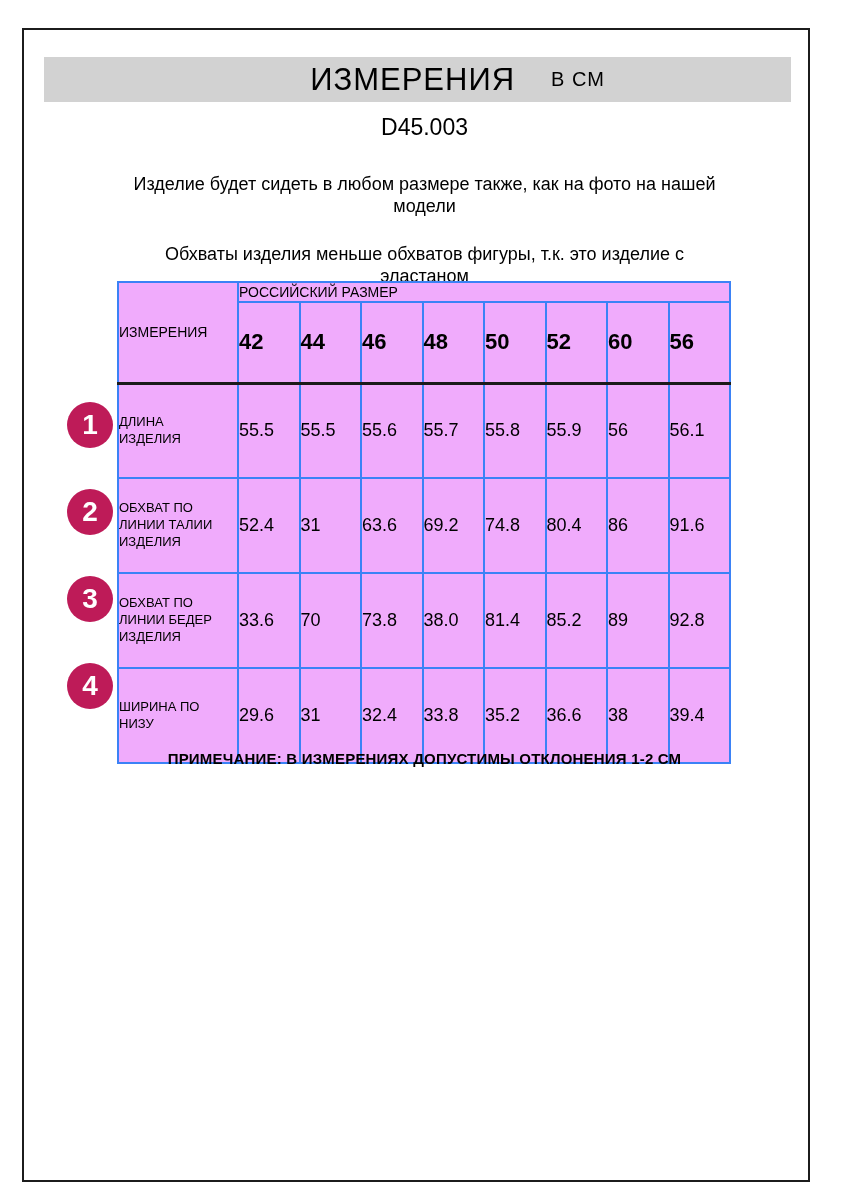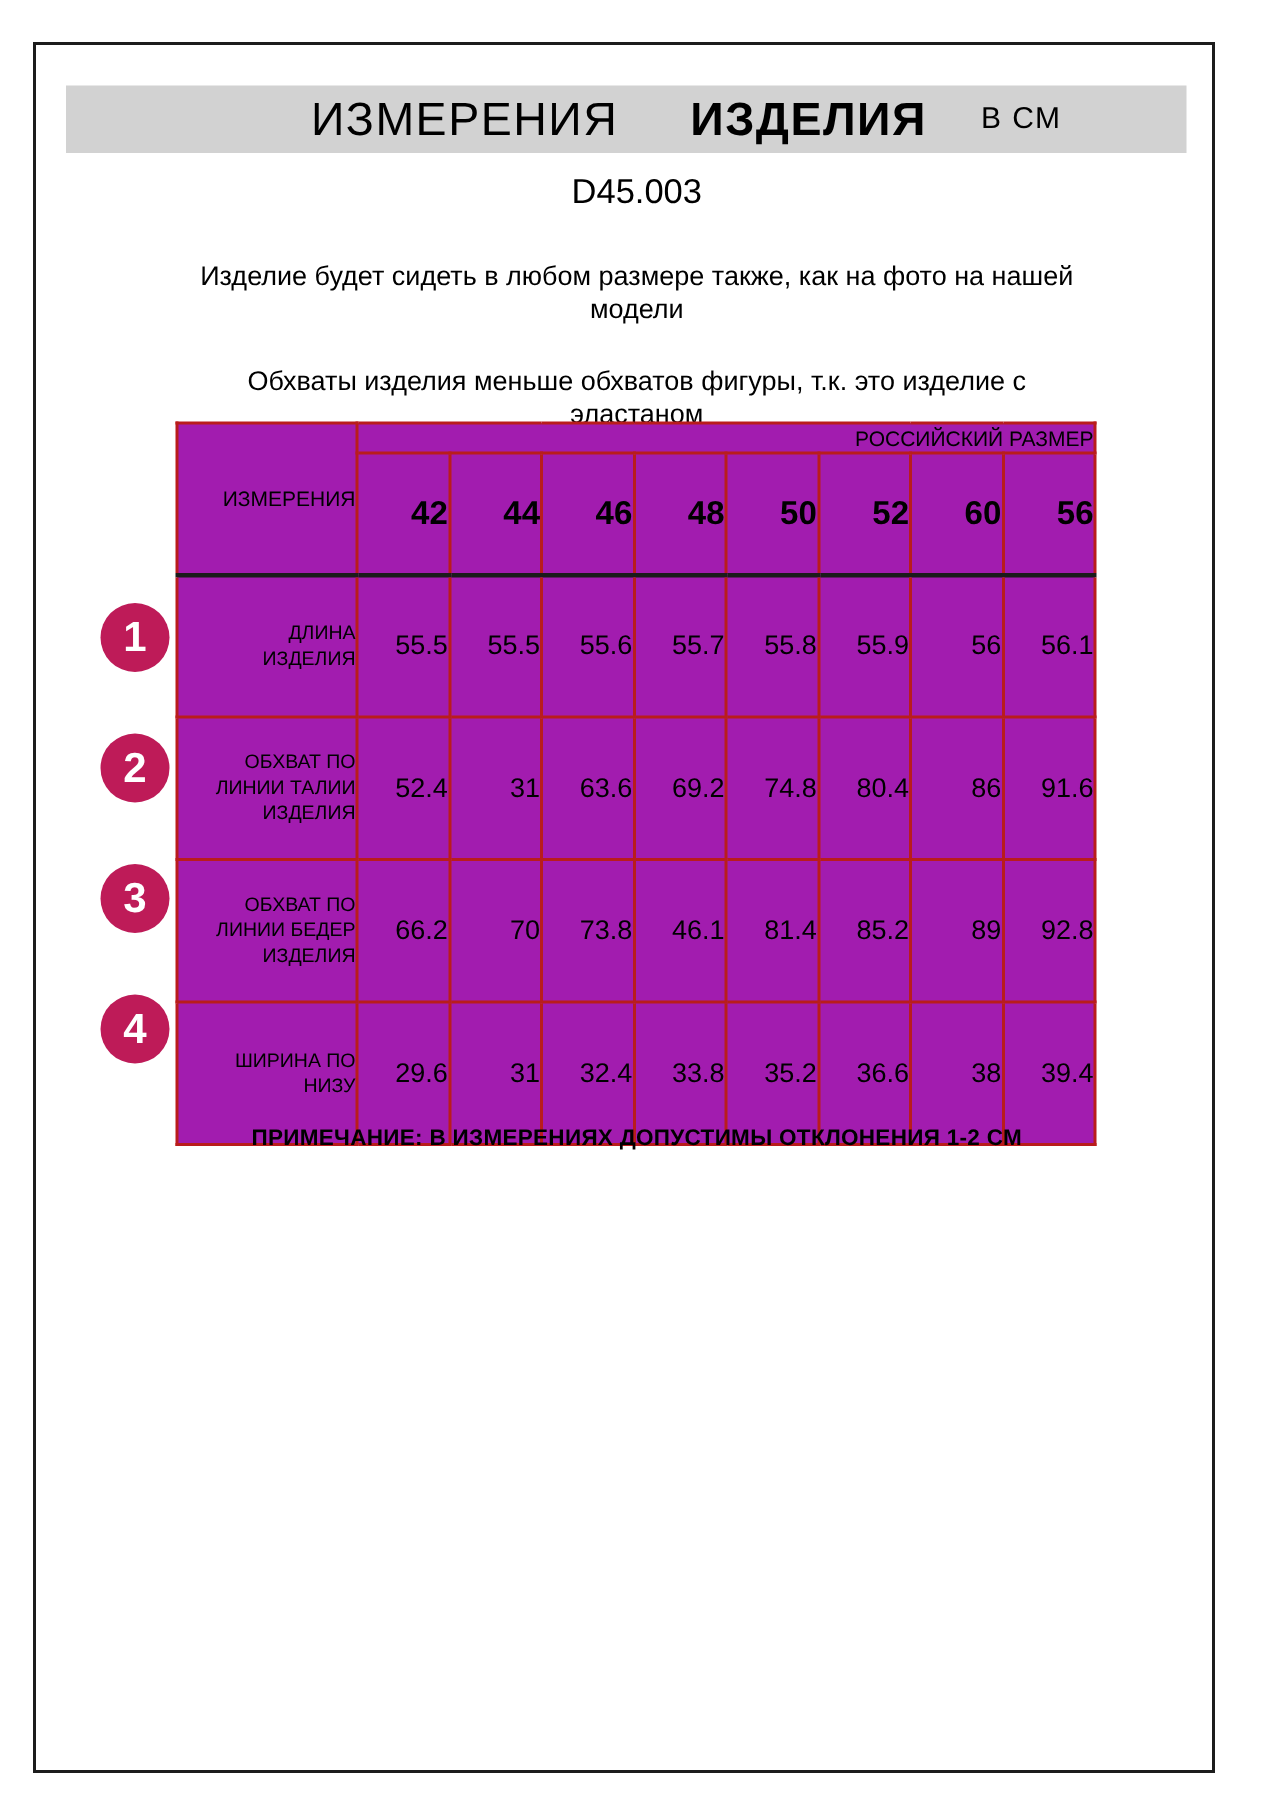--- a/index.html
+++ b/index.html
@@ -69,7 +69,6 @@
 
 <div class="titlebar">
   <span class="w1">ИЗМЕРЕНИЯ</span>
-  <span class="w2">ИЗДЕЛИЯ</span>
   <span class="w3">В СМ</span>
 </div>
 

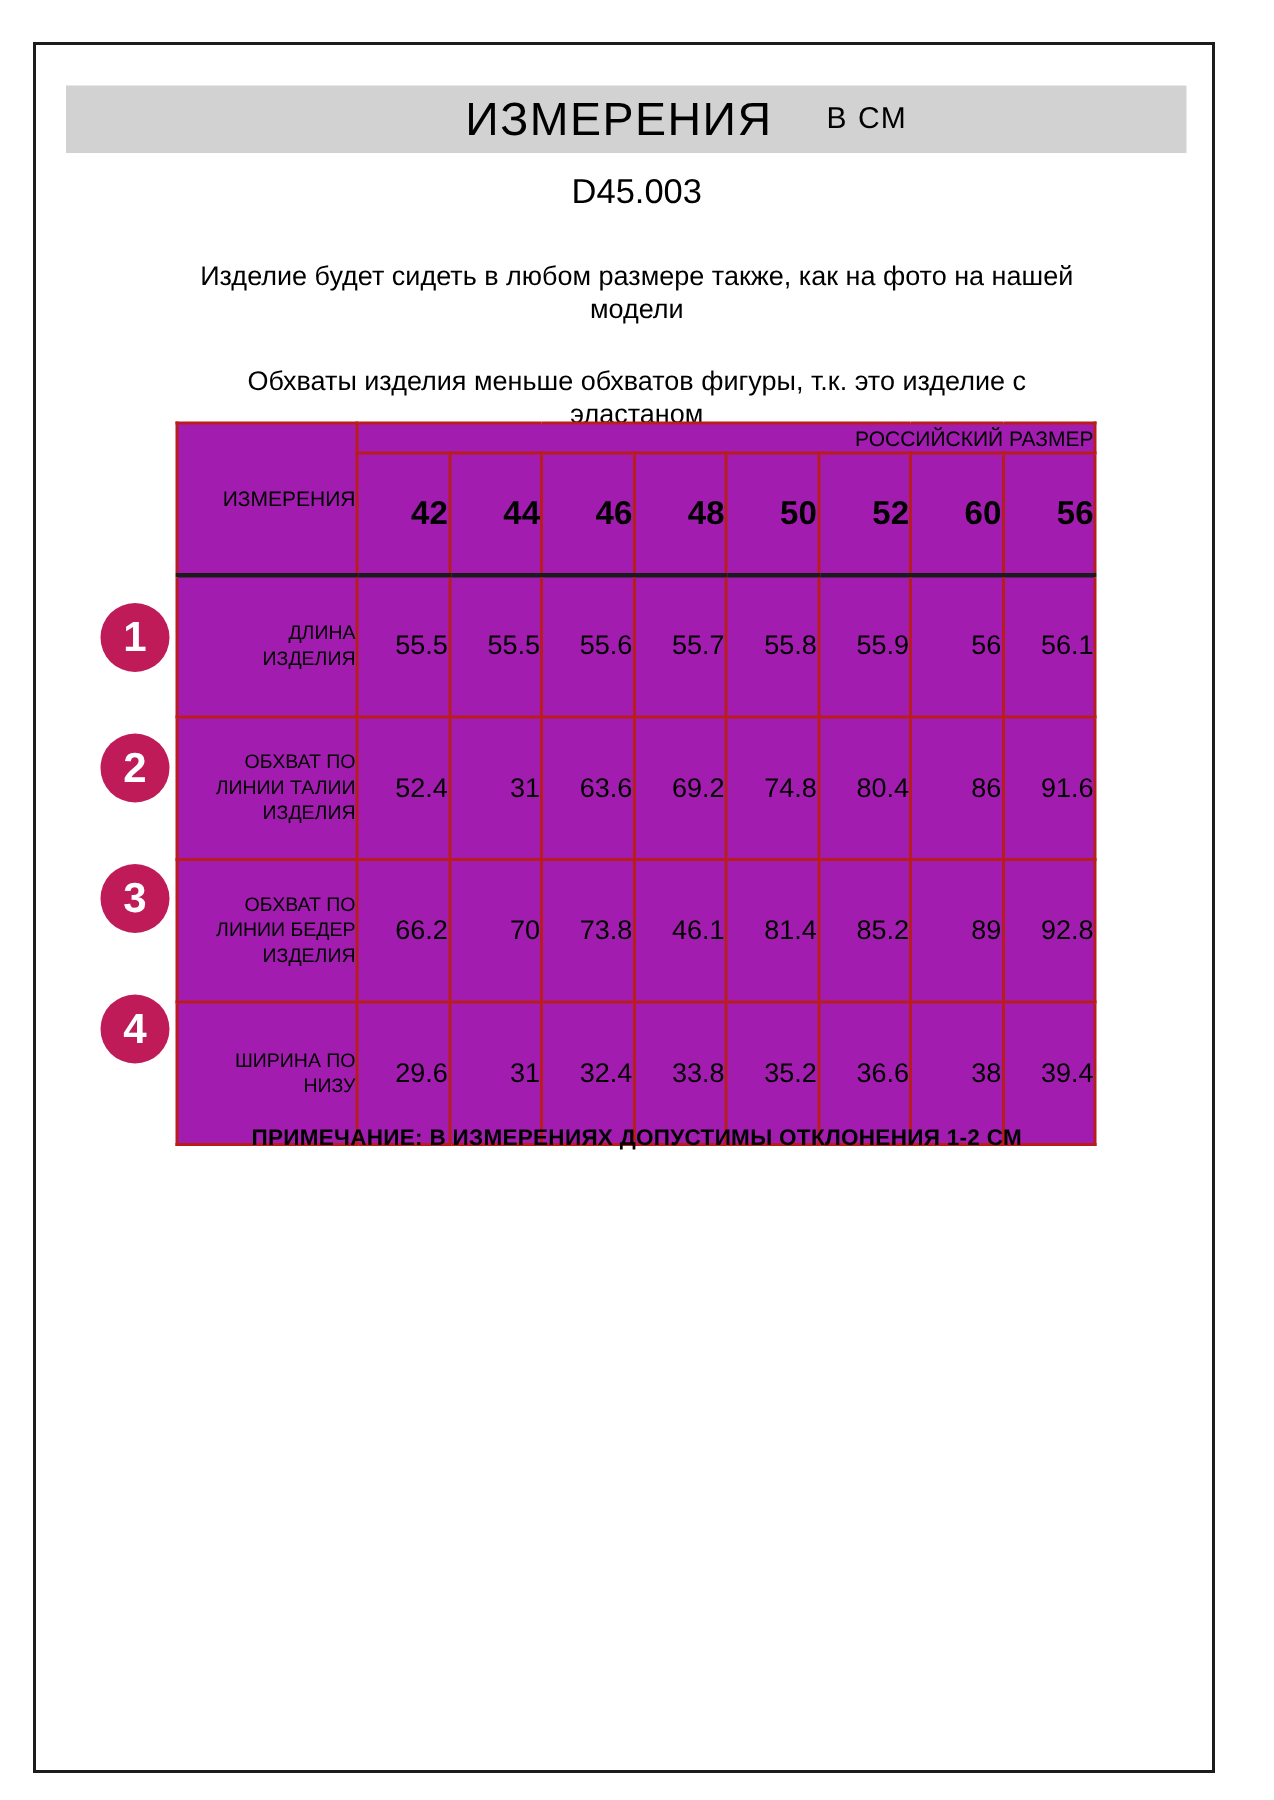--- a/index.html
+++ b/index.html
@@ -38,8 +38,8 @@
   .size-table col.c-label{width:120px;}
   .size-table col.c-size{width:61.5px;}
   .size-table th,.size-table td{
-    border:2px solid #b91c1c;padding:0;text-align:right;vertical-align:middle;
-    background:#a21caf;
+    border:2px solid #3b82f6;padding:0;text-align:left;vertical-align:middle;
+    background:#f0abfc;
   }
   .tr-group{height:20px;}
   .tr-sizes{height:81px;}

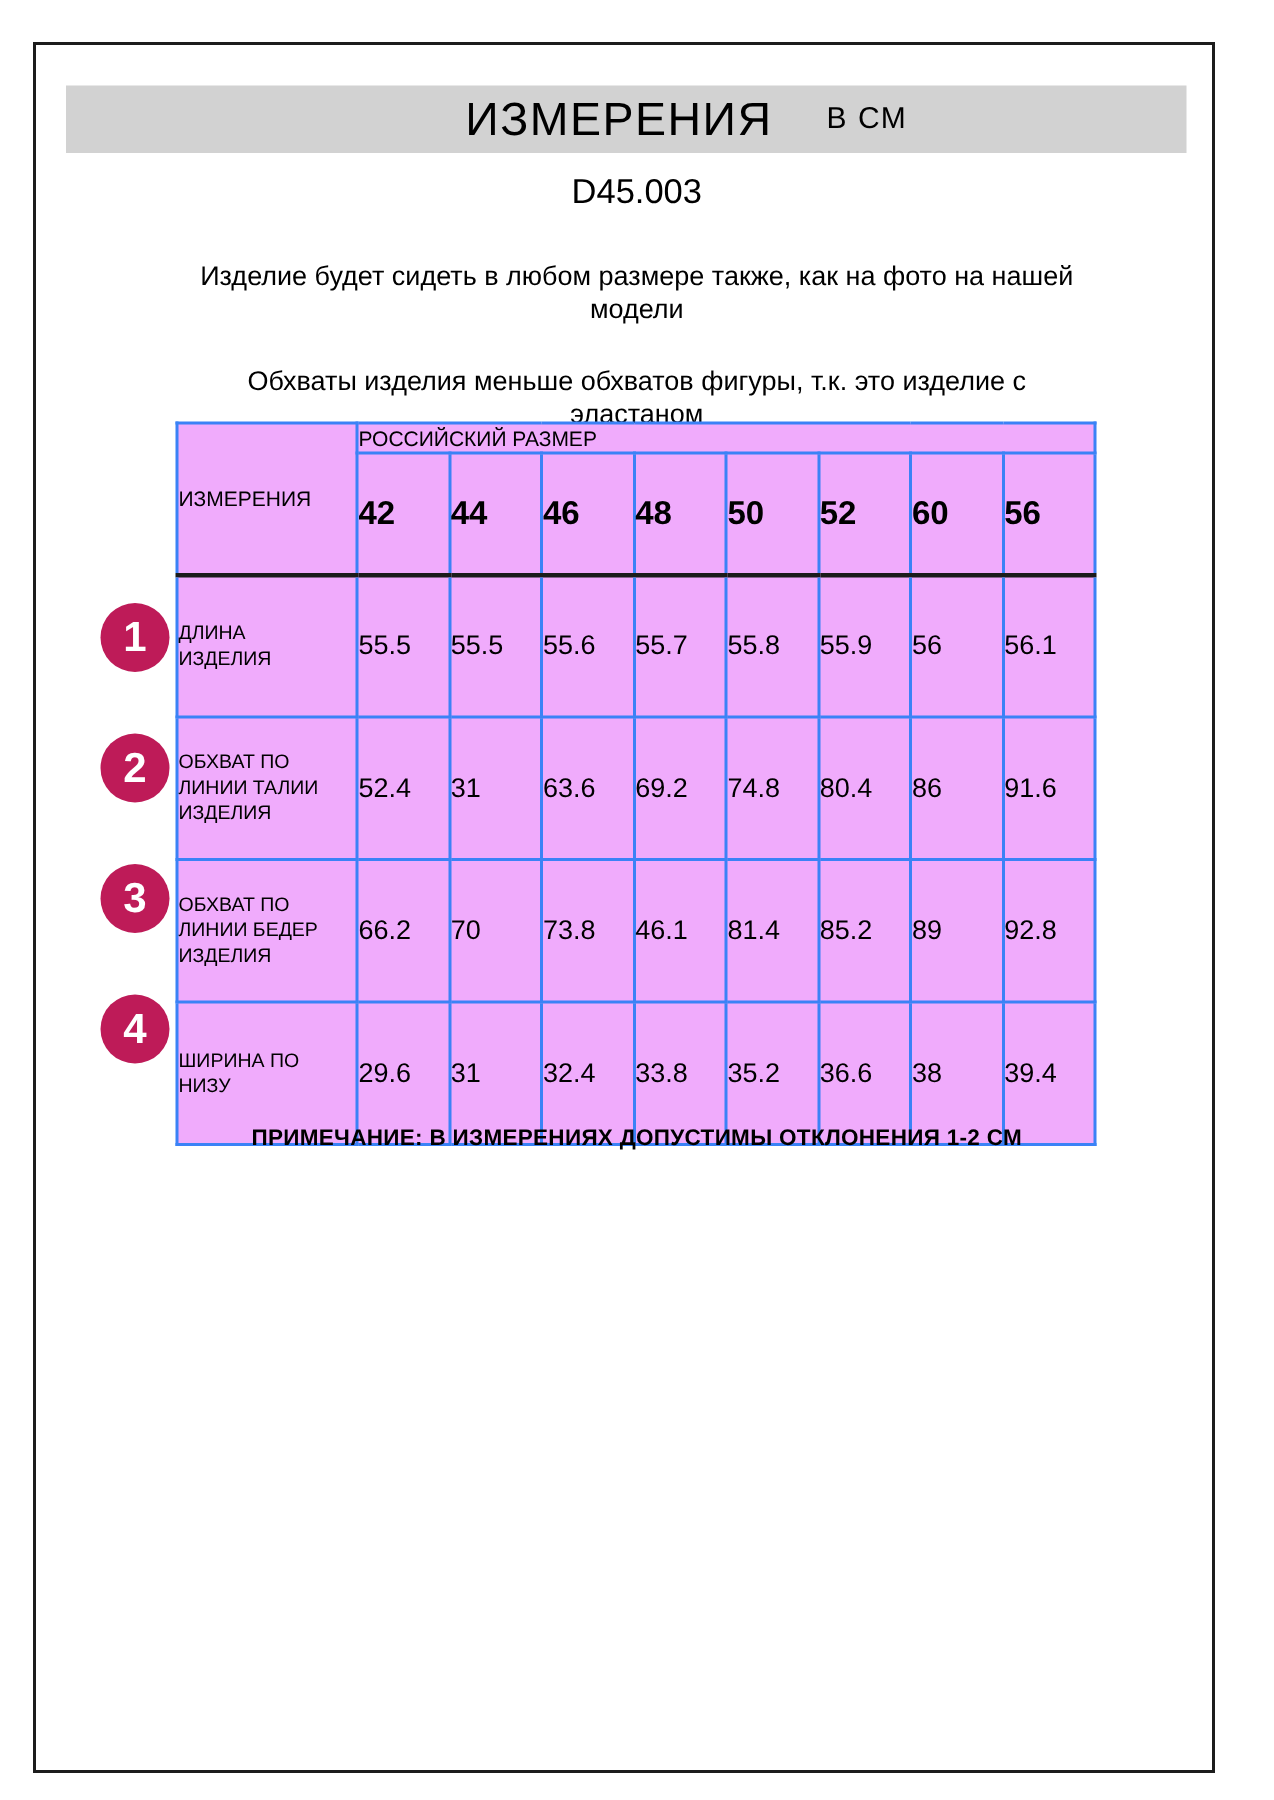--- a/index.html
+++ b/index.html
@@ -134,7 +134,7 @@
     </tr>
     <tr>
       <td class="label"><span class="label-text">ОБХВАТ ПО ЛИНИИ БЕДЕР ИЗДЕЛИЯ</span></td>
-      <td class="val">66.2</td>
+      <td class="val">33.6</td>
       <td class="val">70</td>
       <td class="val">73.8</td>
       <td class="val">46.1</td>

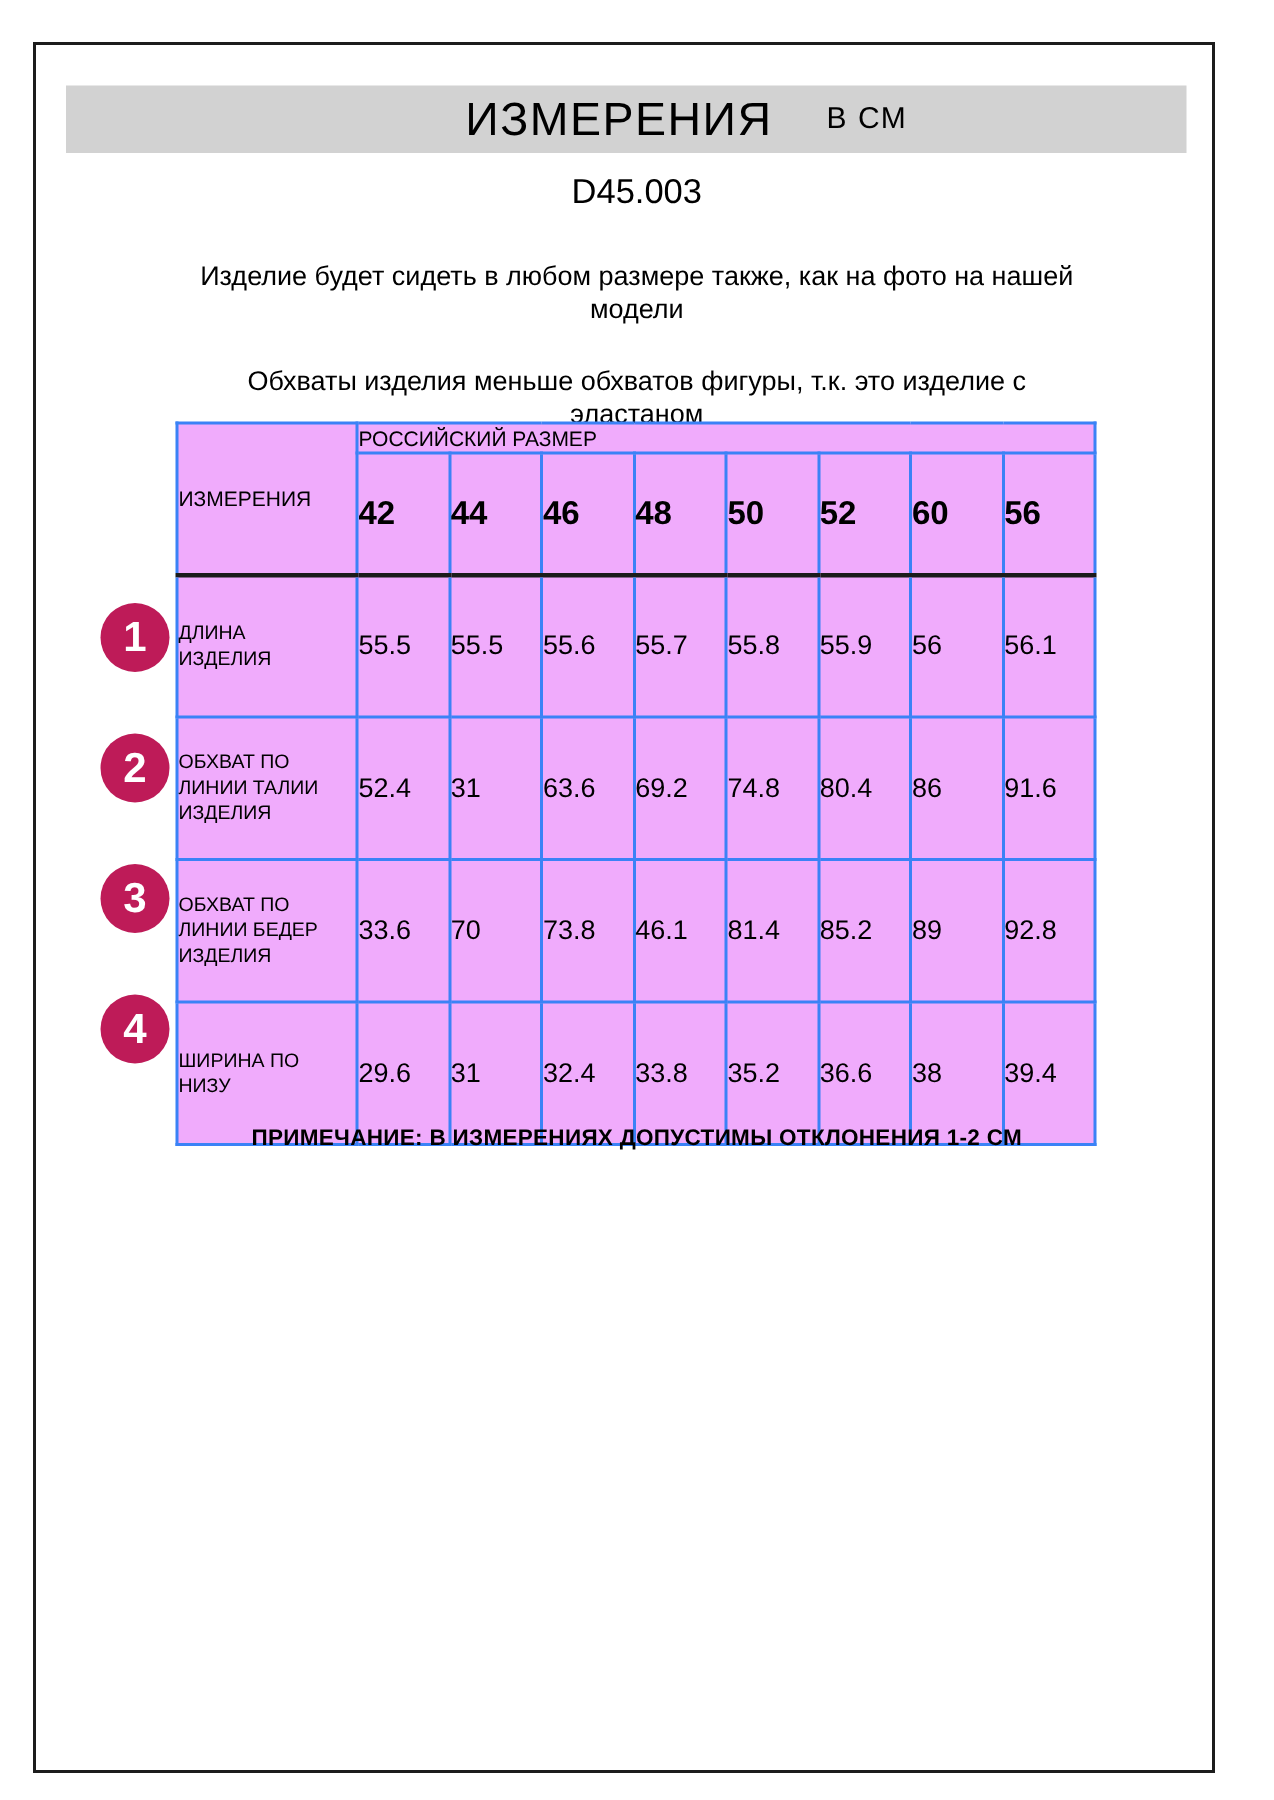--- a/index.html
+++ b/index.html
@@ -137,7 +137,7 @@
       <td class="val">33.6</td>
       <td class="val">70</td>
       <td class="val">73.8</td>
-      <td class="val">46.1</td>
+      <td class="val">38.0</td>
       <td class="val">81.4</td>
       <td class="val">85.2</td>
       <td class="val">89</td>

